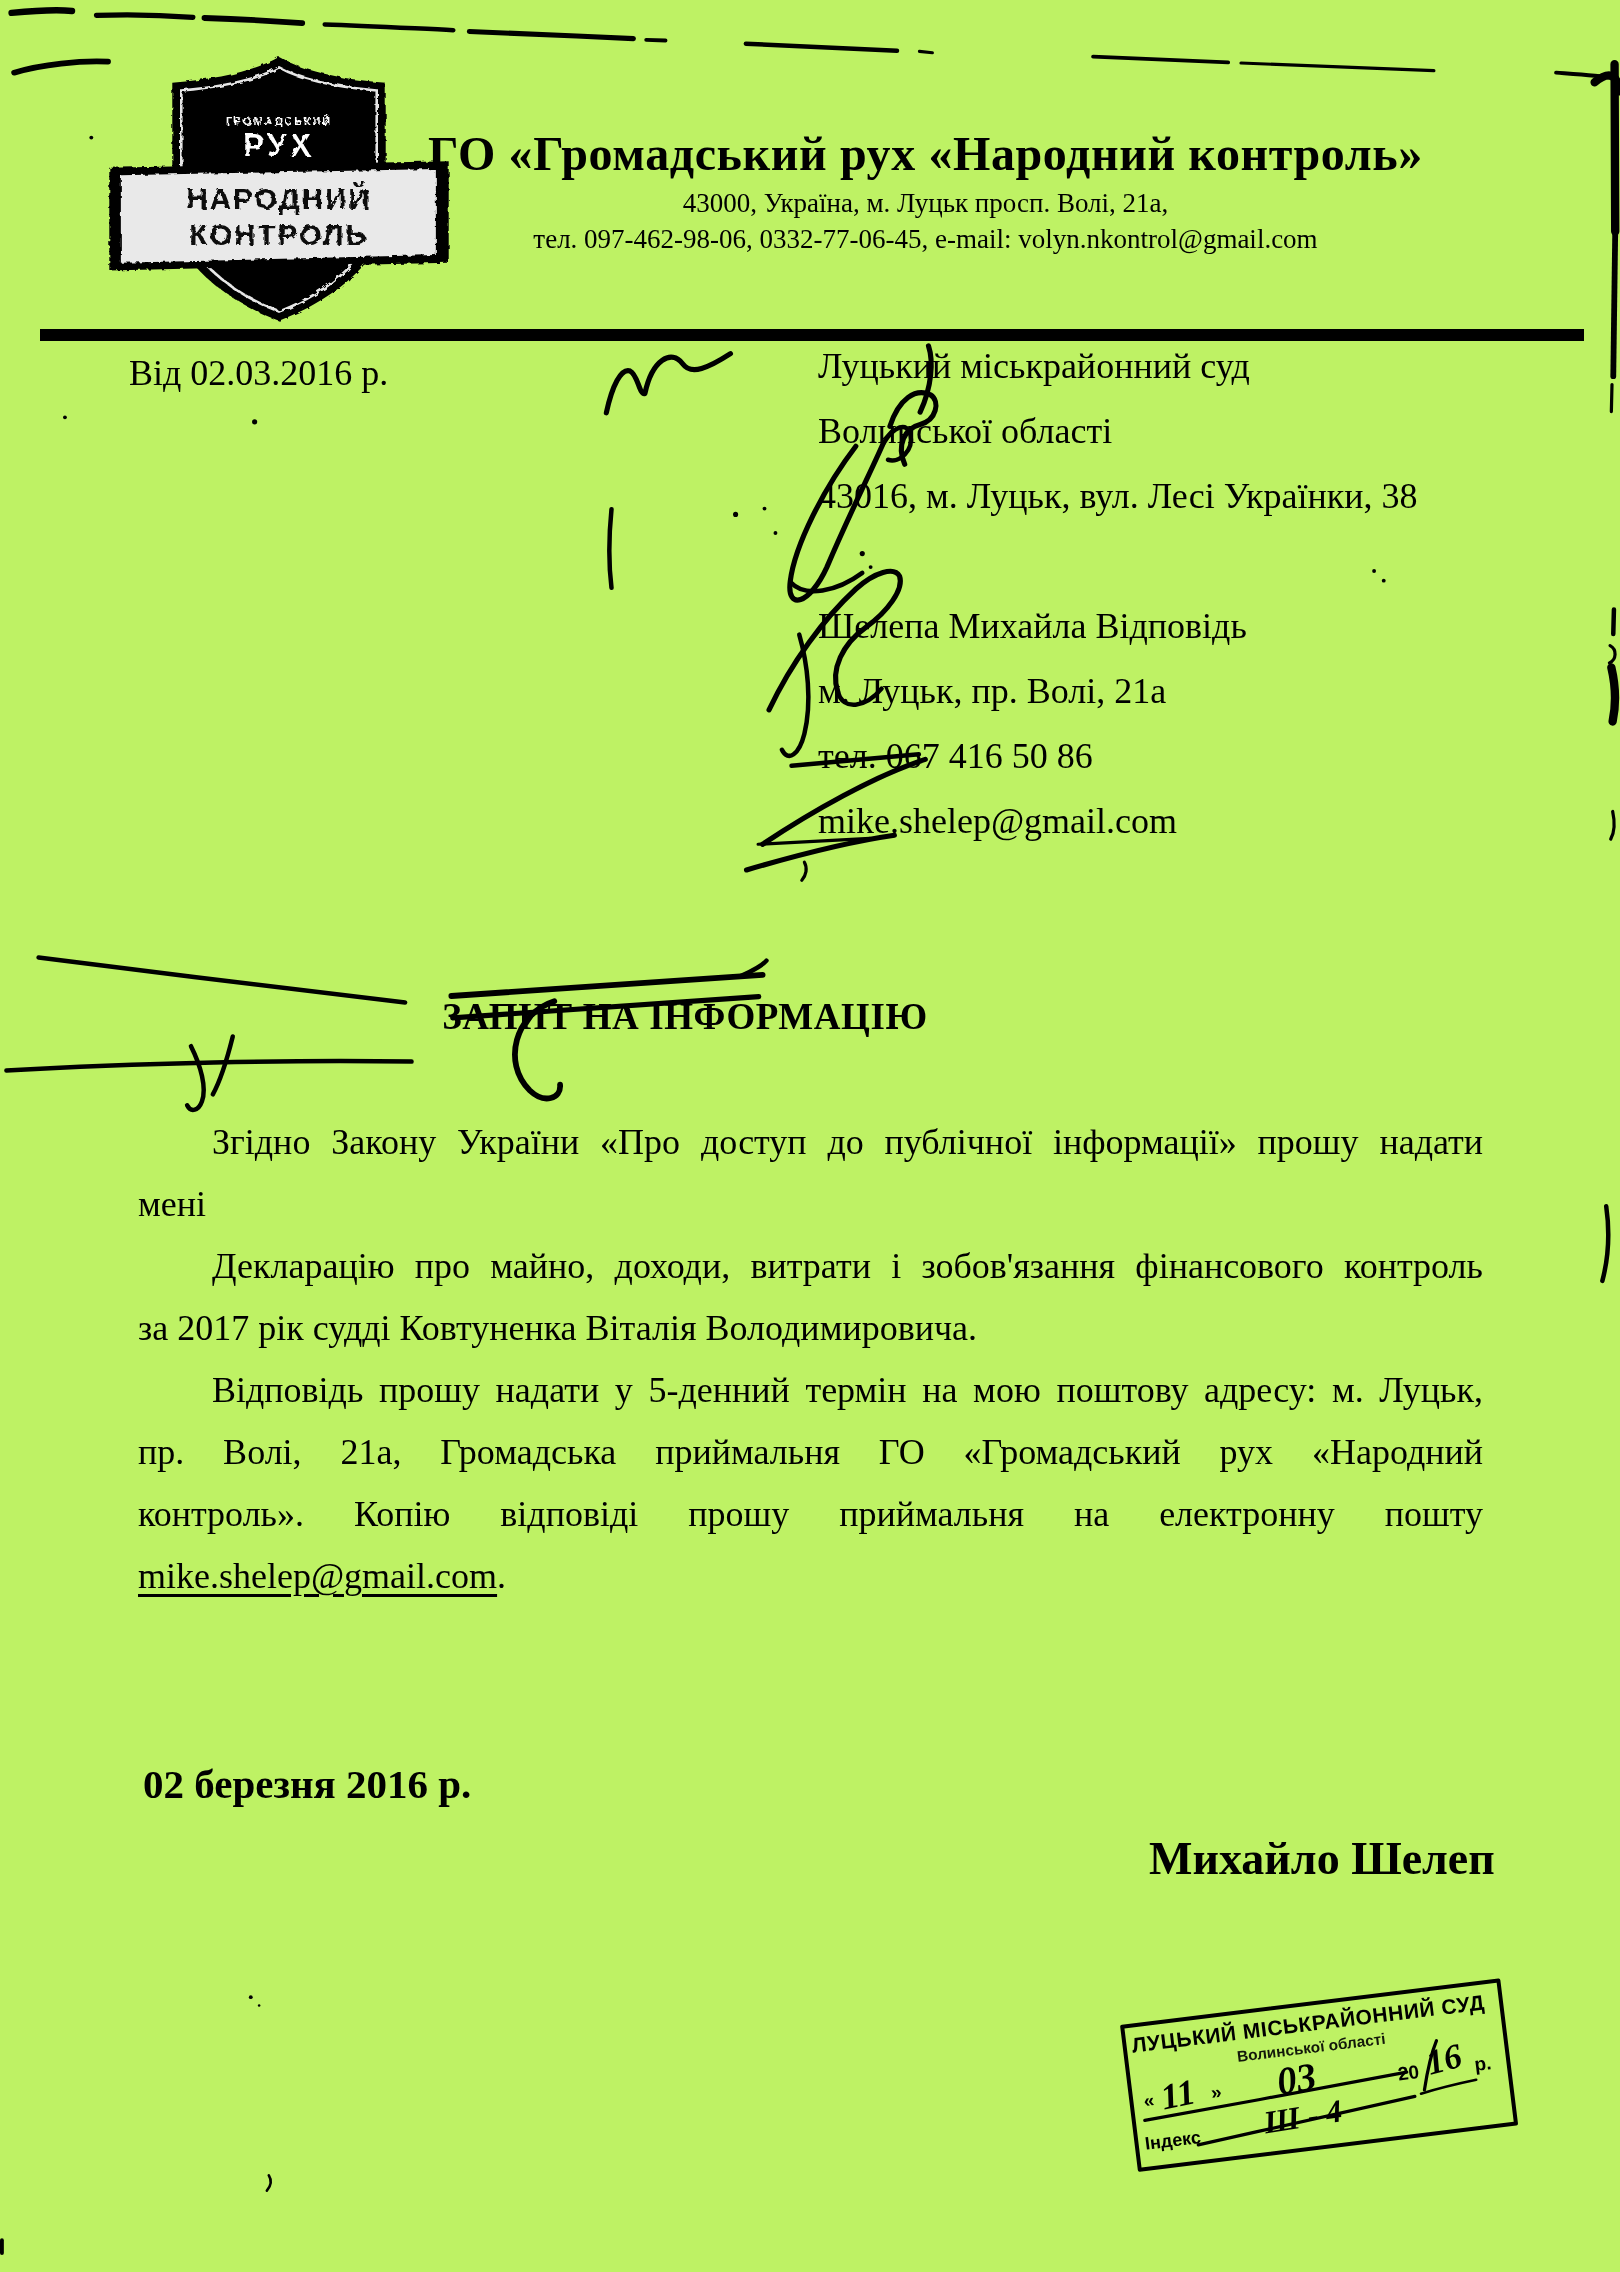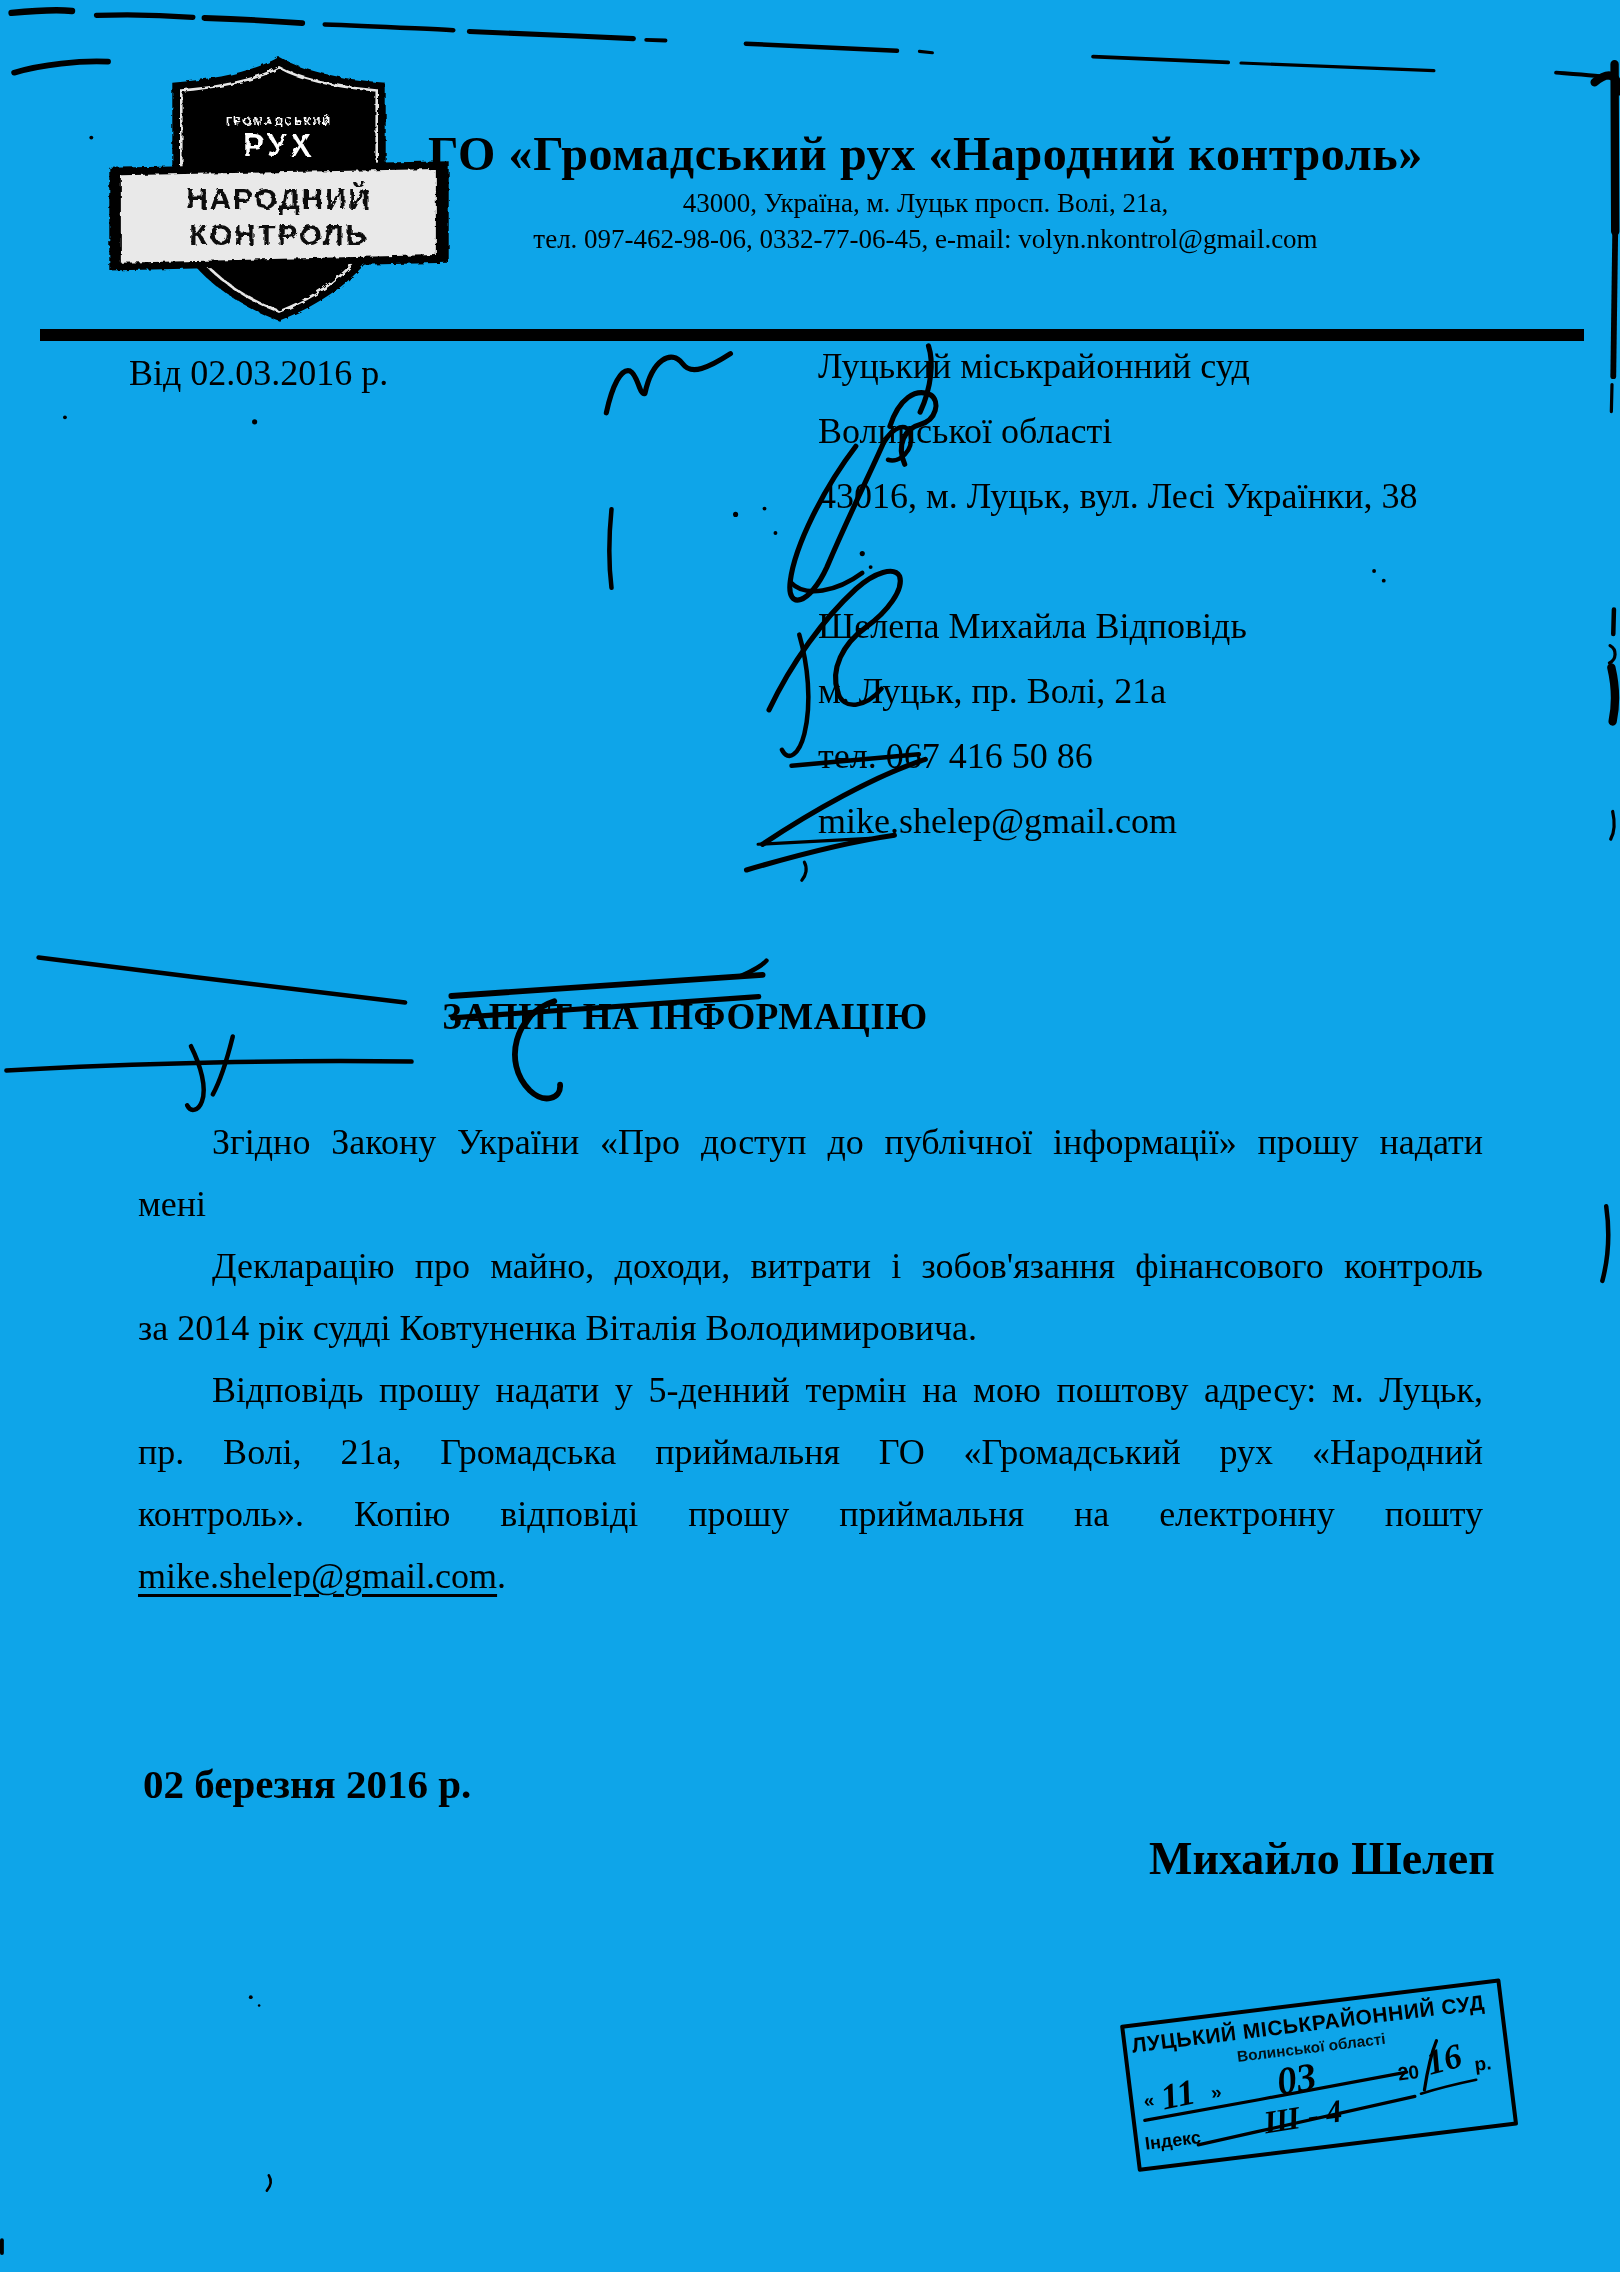--- a/index.html
+++ b/index.html
@@ -4,7 +4,7 @@
 <style>
   html,body{margin:0;padding:0;background:#777;}
   #page{
-    position:relative; width:1621px; height:2273px; background:#0ea5e9;
+    position:relative; width:1621px; height:2273px; background:#bef264;
     overflow:hidden; font-family:"Liberation Serif","DejaVu Serif",serif; color:#000;
   }
   .abs{position:absolute;}

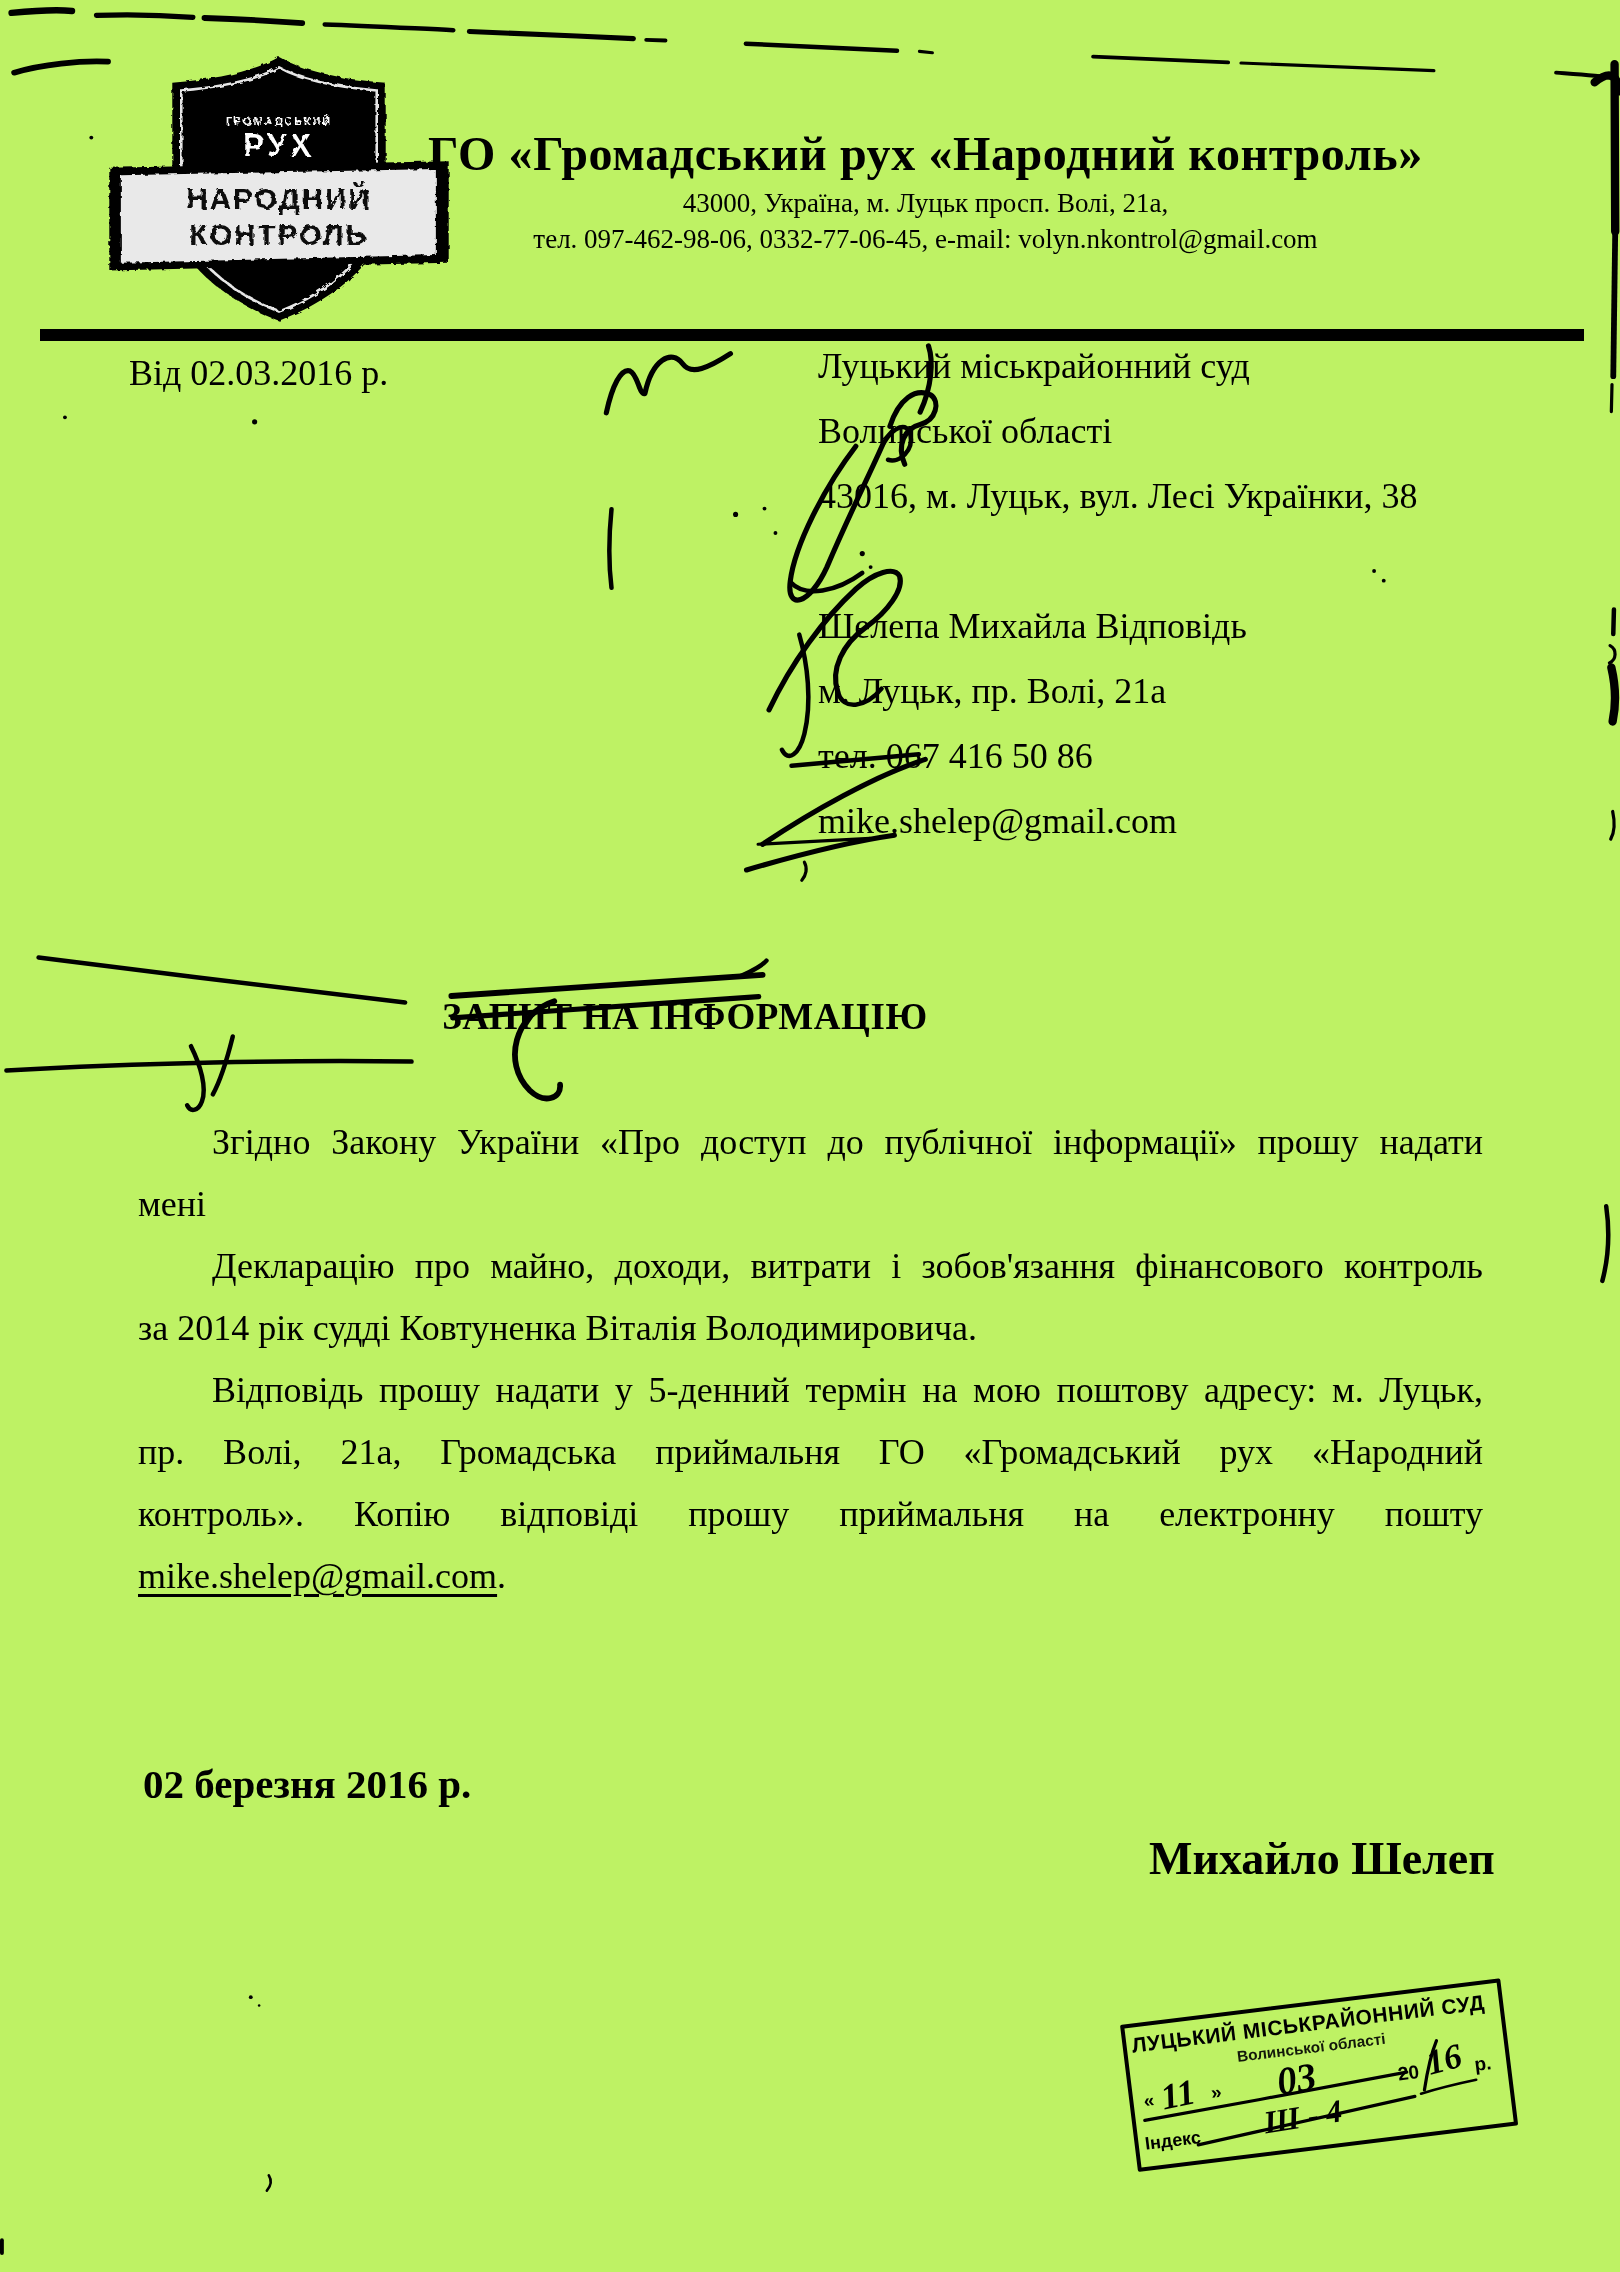--- a/index.html
+++ b/index.html
@@ -116,7 +116,7 @@
     <div class="line just indent">Згідно Закону України «Про доступ до публічної інформації» прошу надати</div>
     <div class="line">мені</div>
     <div class="line just indent">Декларацію про майно, доходи, витрати і зобов'язання фінансового контроль</div>
-    <div class="line">за 2014 рік судді Ковтуненка Віталія Володимировича.</div>
+    <div class="line">за 2017 рік судді Ковтуненка Віталія Володимировича.</div>
     <div class="line just indent">Відповідь прошу надати у 5-денний термін на мою поштову адресу: м. Луцьк,</div>
     <div class="line just">пр. Волі, 21а, Громадська приймальня ГО «Громадський рух «Народний</div>
     <div class="line just">контроль». Копію відповіді прошу приймальня на електронну пошту</div>

